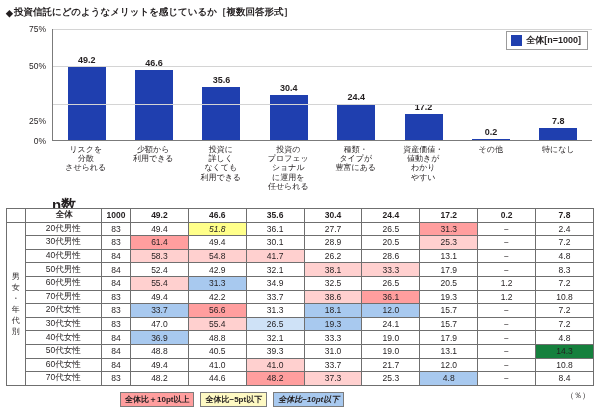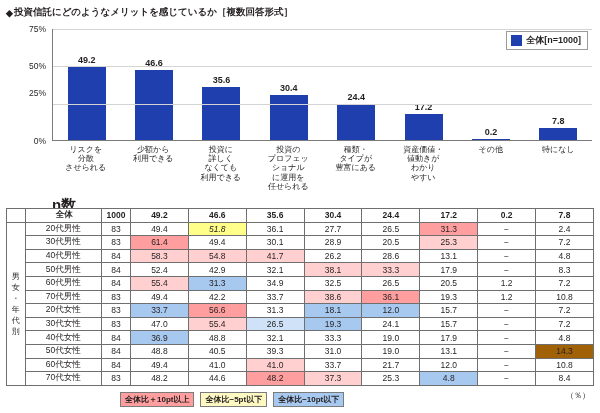--- a/index.html
+++ b/index.html
@@ -145,7 +145,7 @@
     <div class="ylabels">
         <div class="ylabel" style="top: 6px;">75%</div>
         <div class="ylabel" style="top: 43.3333px;">50%</div>
-        <div class="ylabel" style="top: 70px;">25%</div>
+        <div class="ylabel" style="top: 98px;">25%</div>
         <div class="ylabel" style="top: 118px;">0%</div>
       </div>
     <div class="plot">

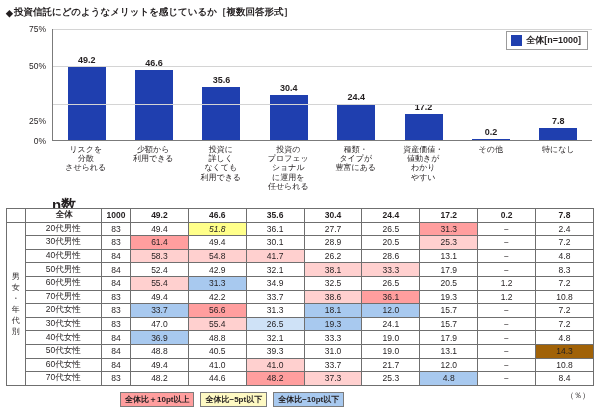--- a/index.html
+++ b/index.html
@@ -112,7 +112,7 @@
   .hi-blue5  { background:#cfe2f7; }
   .hi-blue10 { background:#a8c9ef; }
   .hi-yellow { background:#ffff8a;font-style:italic; }
-  .hi-peach  { background:#a16207; }
+  .hi-peach  { background:#15803d; }
 
   
   .footer {

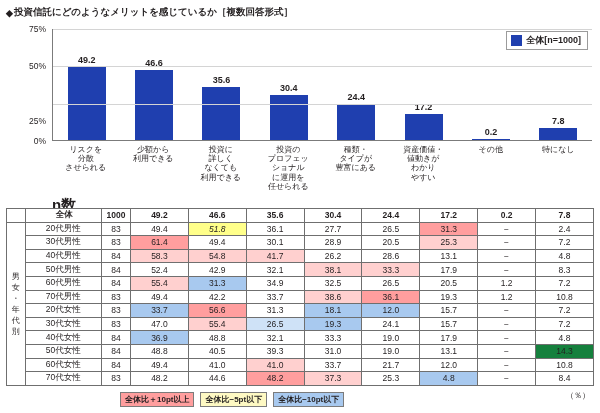--- a/index.html
+++ b/index.html
@@ -124,7 +124,7 @@
   .f-red10  { background:#ff9e9e; }
   .f-red5   { background:#ffd0cf; }
   .f-blue5  { background:#fef9c3; }
-  .f-blue10 { background:#a8c9ef; }
+  .f-blue10 { background:#a8c9ef;font-style:italic; }
   .pct-note {
     position:absolute; right:10px; top:390px;
     font-size:8px;

